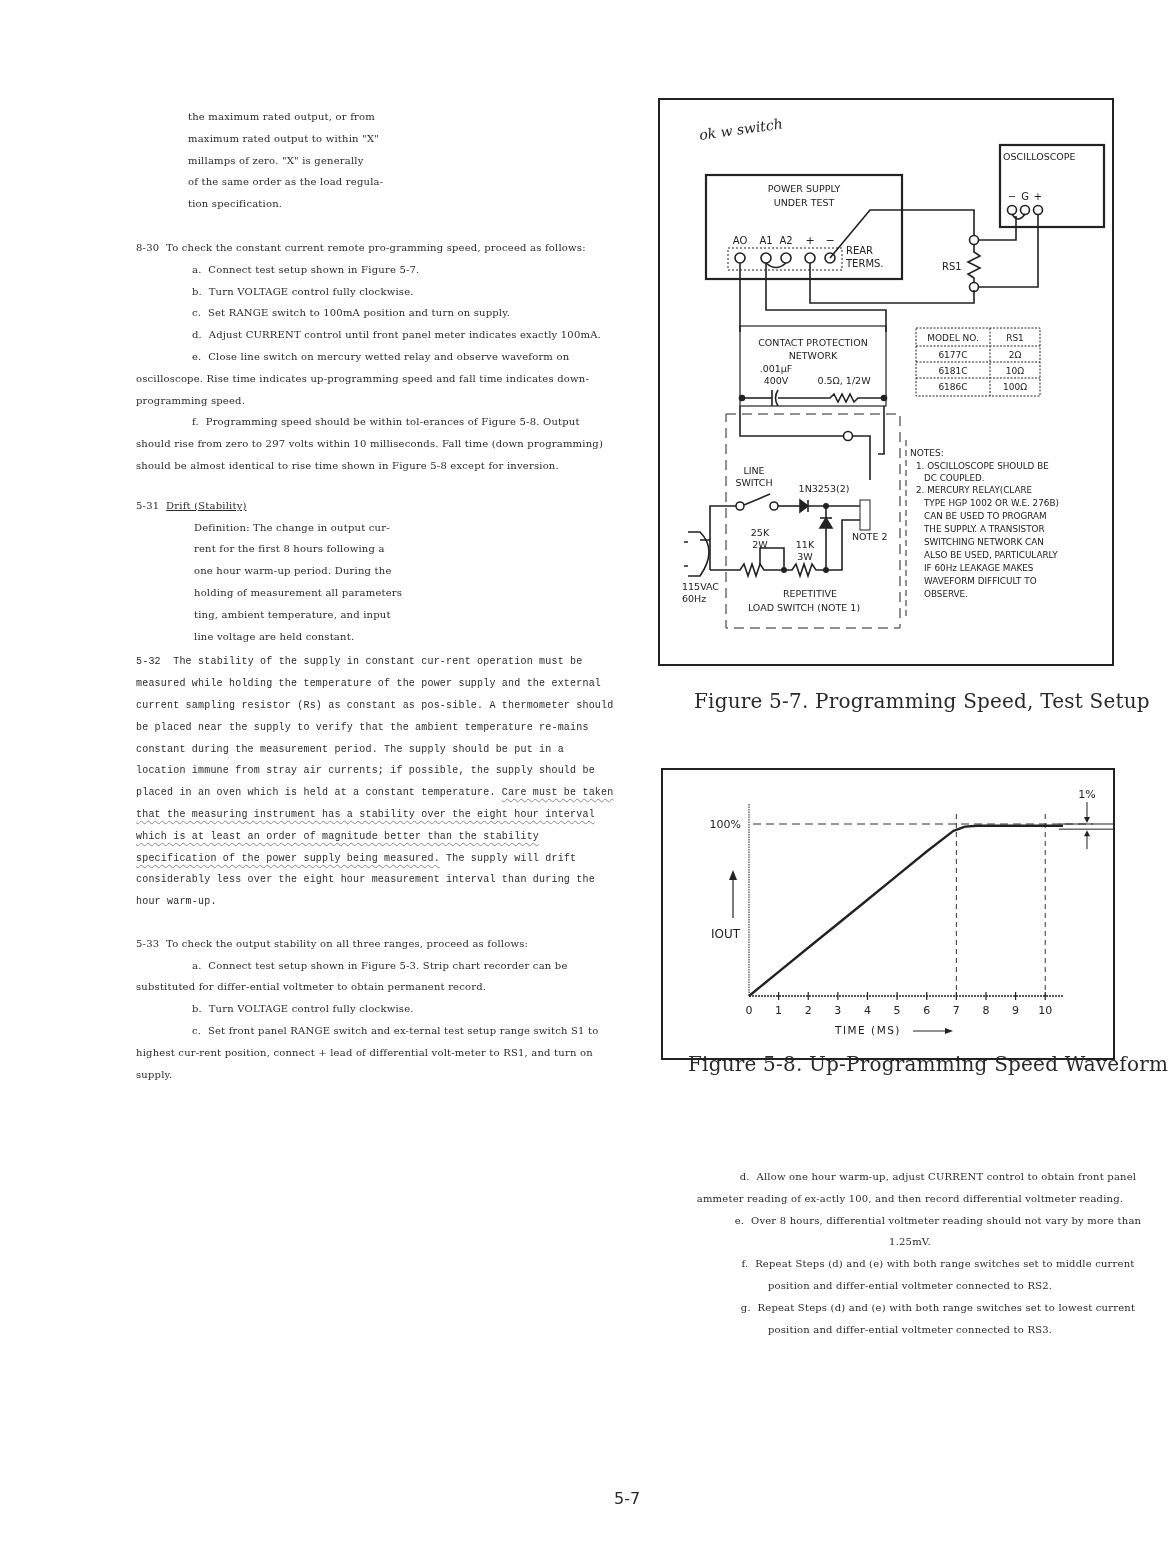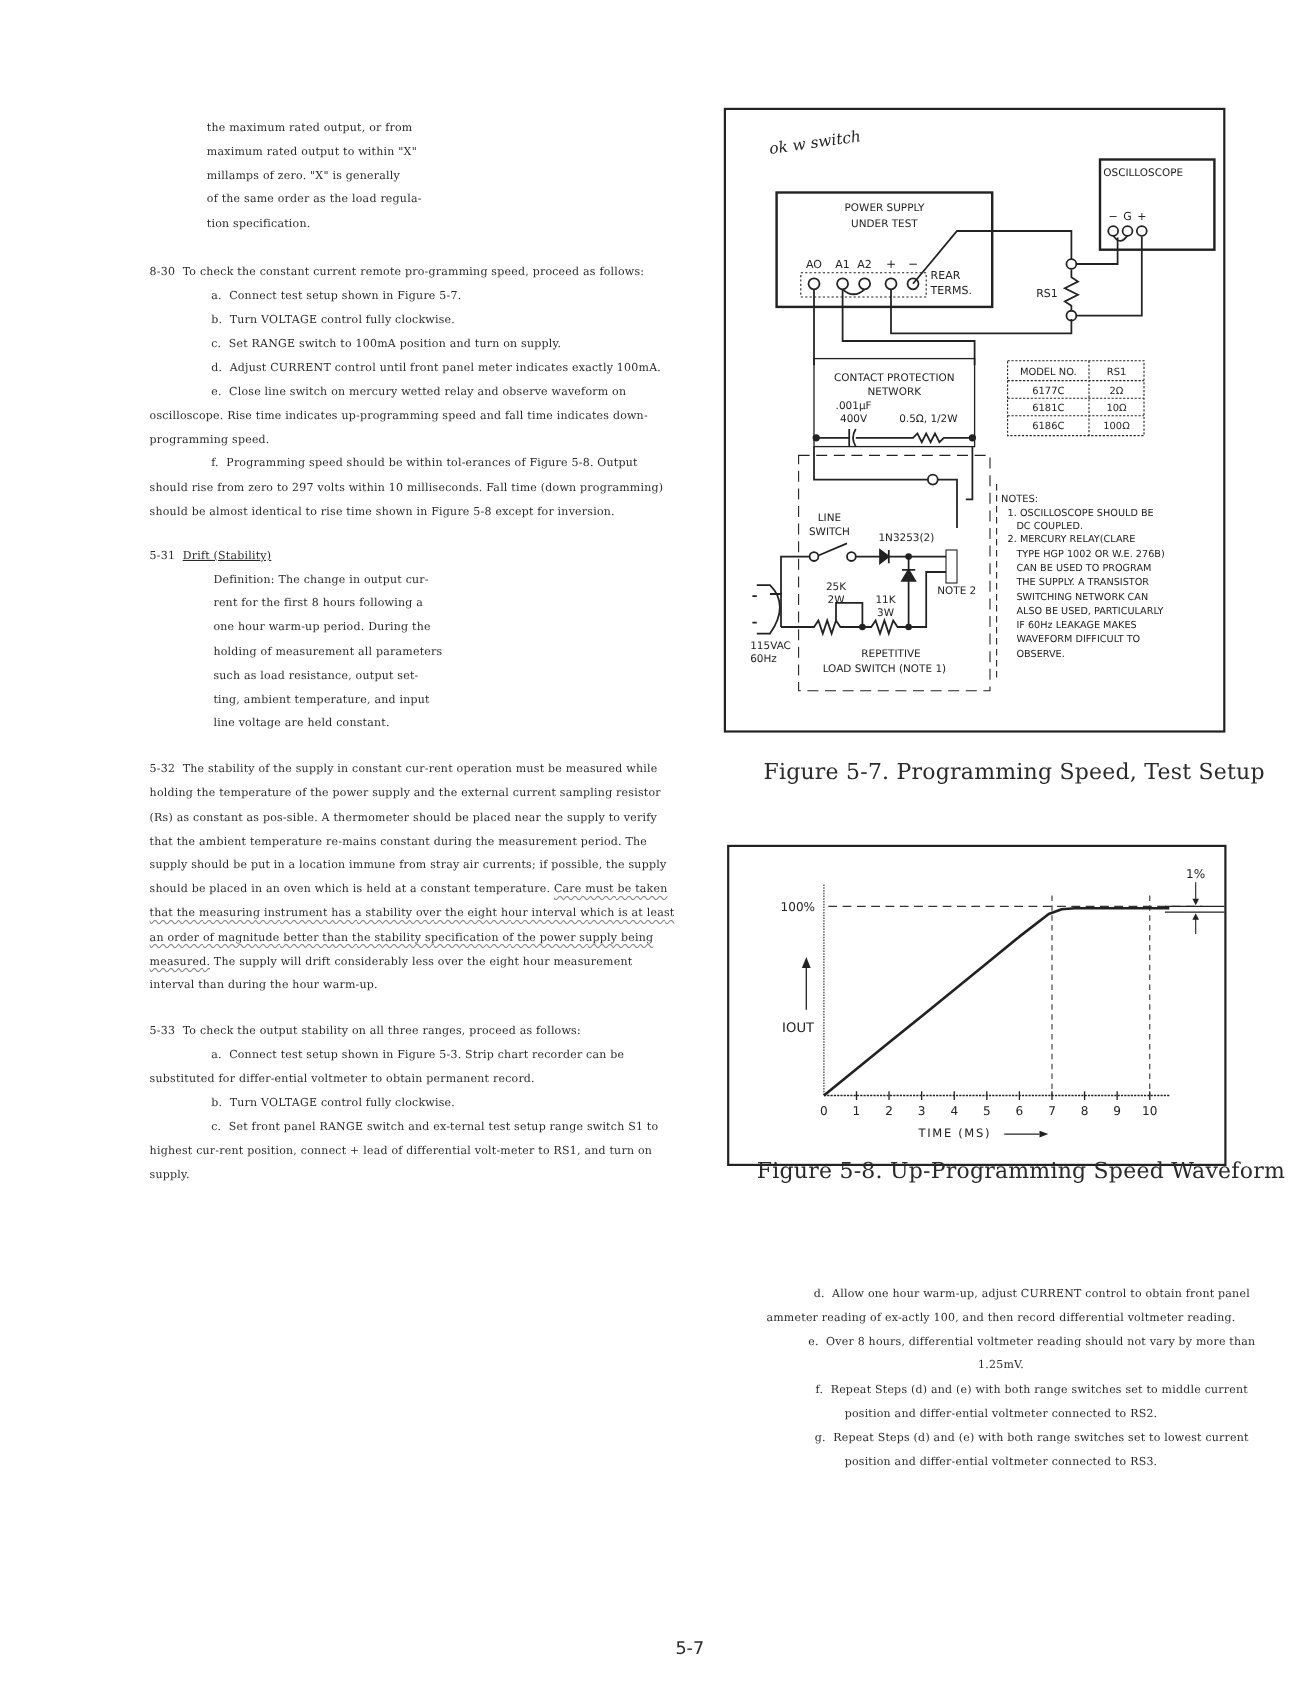--- a/index.html
+++ b/index.html
@@ -50,7 +50,6 @@
       <p>rent for the first 8 hours following a</p>
       <p>one hour warm-up period.  During the</p>
       <p>holding of measurement all parameters</p>
-      <p>such as load resistance, output set-</p>
       <p>ting, ambient temperature, and input</p>
       <p>line voltage are held constant.</p>
     </div>

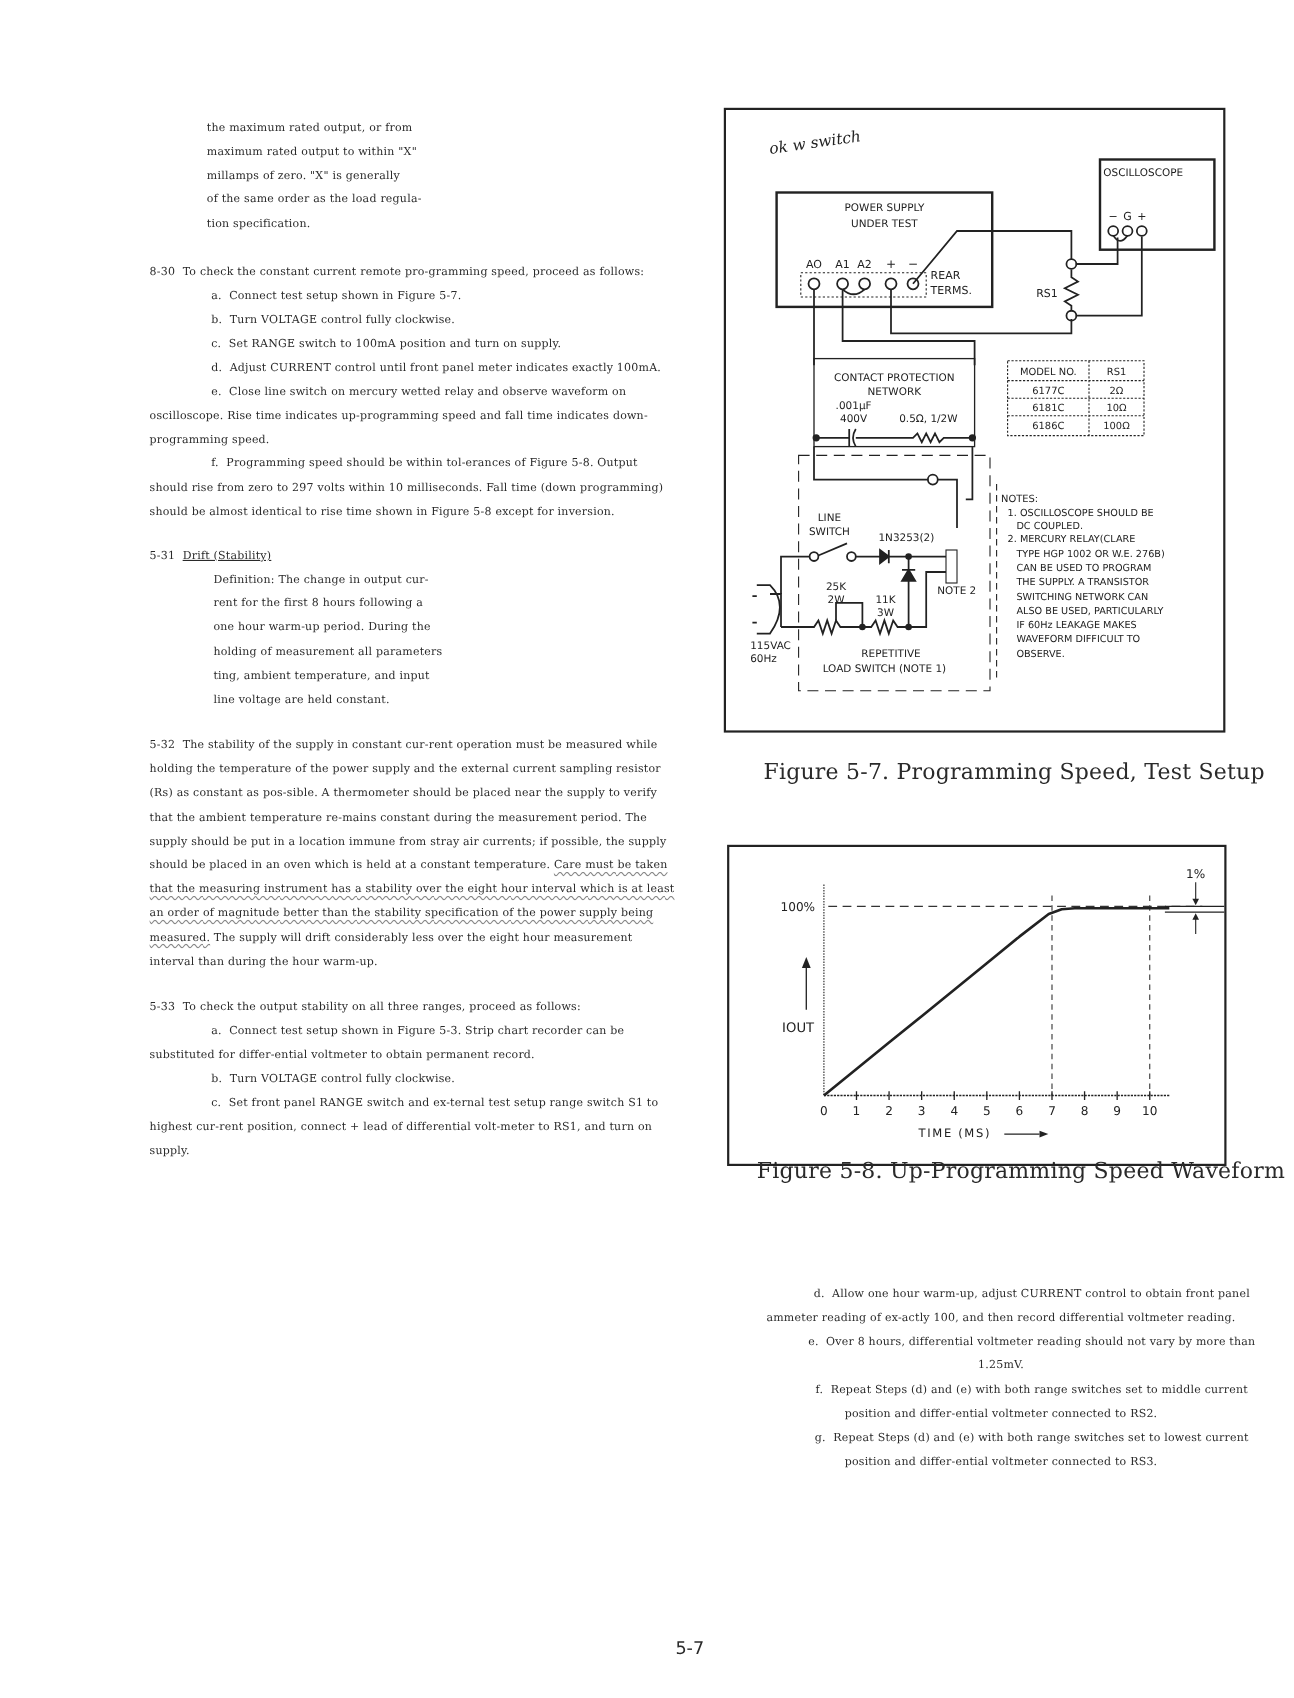--- a/index.html
+++ b/index.html
@@ -55,7 +55,7 @@
     </div>
   </div>
 
-  <div style="margin-top:20px;">
+  <div style="margin-top:4px;font-family:Liberation Mono, monospace;">
     <p>
       <span>5-32</span>&nbsp;
       <span>The stability of the supply in constant cur-rent operation must be measured while holding the temperature of the power supply and the external current sampling resistor (Rs) as constant as pos-sible.  A thermometer should be placed near the supply to verify that the ambient temperature re-mains constant during the measurement period. The supply should be put in a location immune from stray air currents; if possible, the supply should be placed in an oven which is held at a constant temperature.  </span><span class="wavy">Care must be taken that the measuring instrument has a stability over the eight hour interval which is at least an order of magnitude better than the stability specification of the power supply being measured.</span><span>  The supply will drift considerably less over the eight hour measurement interval than during the hour warm-up.</span>

